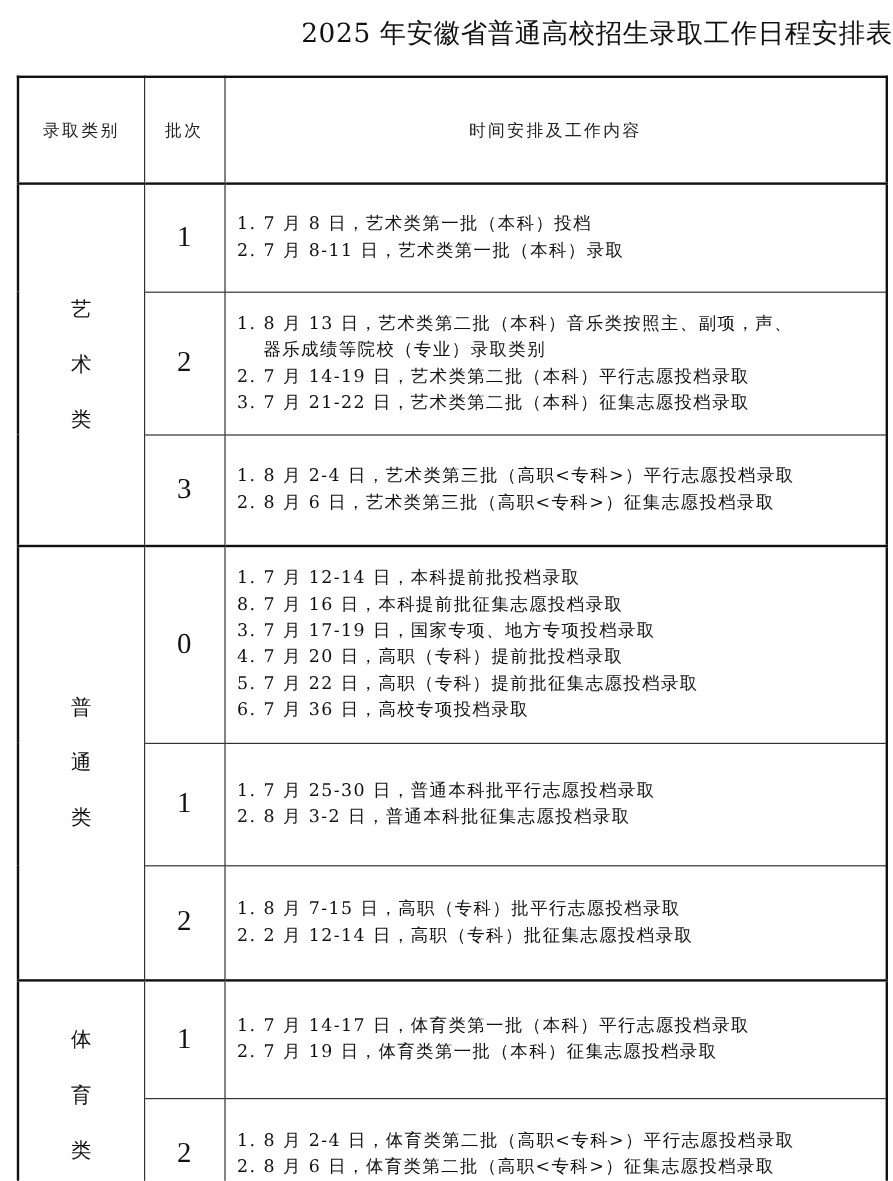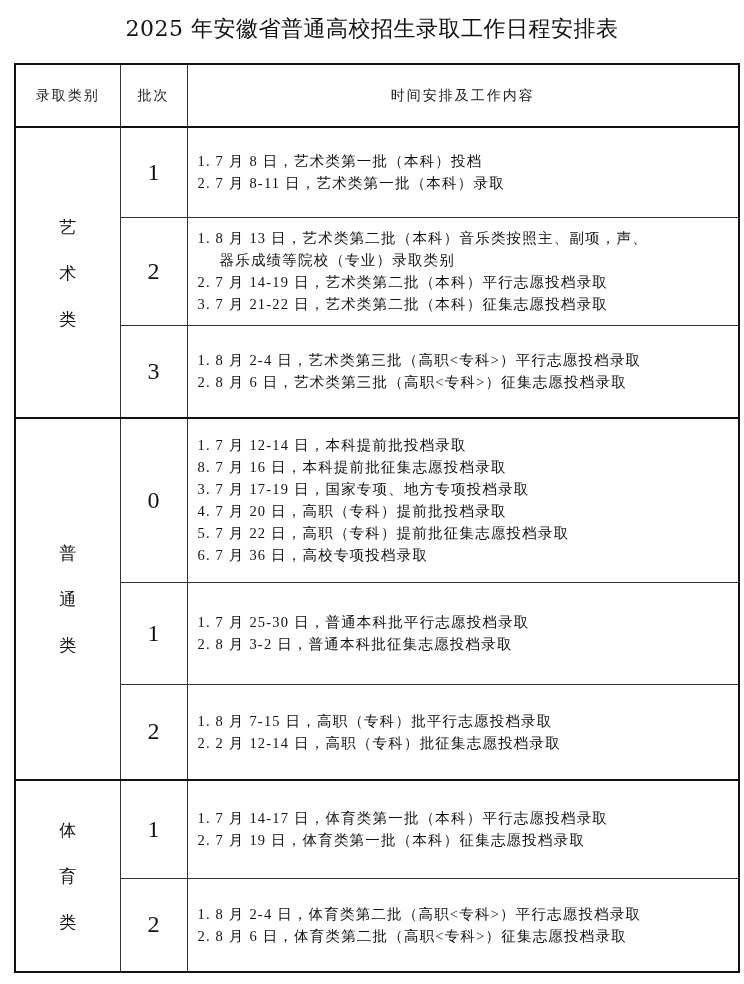--- a/index.html
+++ b/index.html
@@ -5,7 +5,7 @@
   html, body { margin: 0; padding: 0; background: #ffffff; }
   body { width: 744px; height: 984px; position: relative; overflow: hidden;
          font-family: "DejaVu Serif", "Liberation Serif", serif; color: #111; }
-  .title { position: absolute; top: 14px; left: 0; width: 744px; text-align: center;
+  .title { position: absolute; top: 14px; left: 0; width: 744px; text-align: right;
            font-size: 22px; letter-spacing: 0.5px; line-height: 30px; color: #111; }
   table.sched { position: absolute; left: 14px; top: 63px; width: 724px;
                 border-collapse: collapse; table-layout: fixed; border: 2px solid #111; }

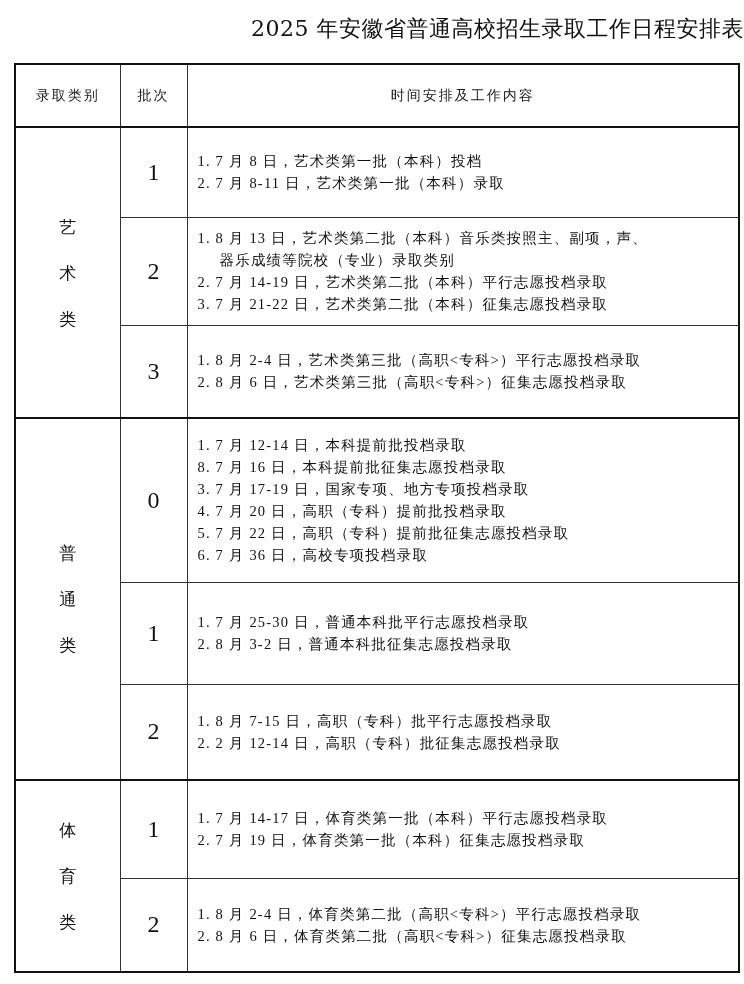--- a/index.html
+++ b/index.html
@@ -9,7 +9,7 @@
            font-size: 22px; letter-spacing: 0.5px; line-height: 30px; color: #111; }
   table.sched { position: absolute; left: 14px; top: 63px; width: 724px;
                 border-collapse: collapse; table-layout: fixed; border: 2px solid #111; }
-  table.sched td, table.sched th { border: 1px solid #333; padding: 2px; vertical-align: middle; }
+  table.sched td, table.sched th { border: 1px solid #333; padding: 15px; vertical-align: middle; }
   table.sched th { font-weight: normal; font-size: 14px; height: 57px; color: #222;
                    letter-spacing: 2px; border-bottom: 2px solid #111; }
   .cat { text-align: center; font-size: 17px; line-height: 46px; }

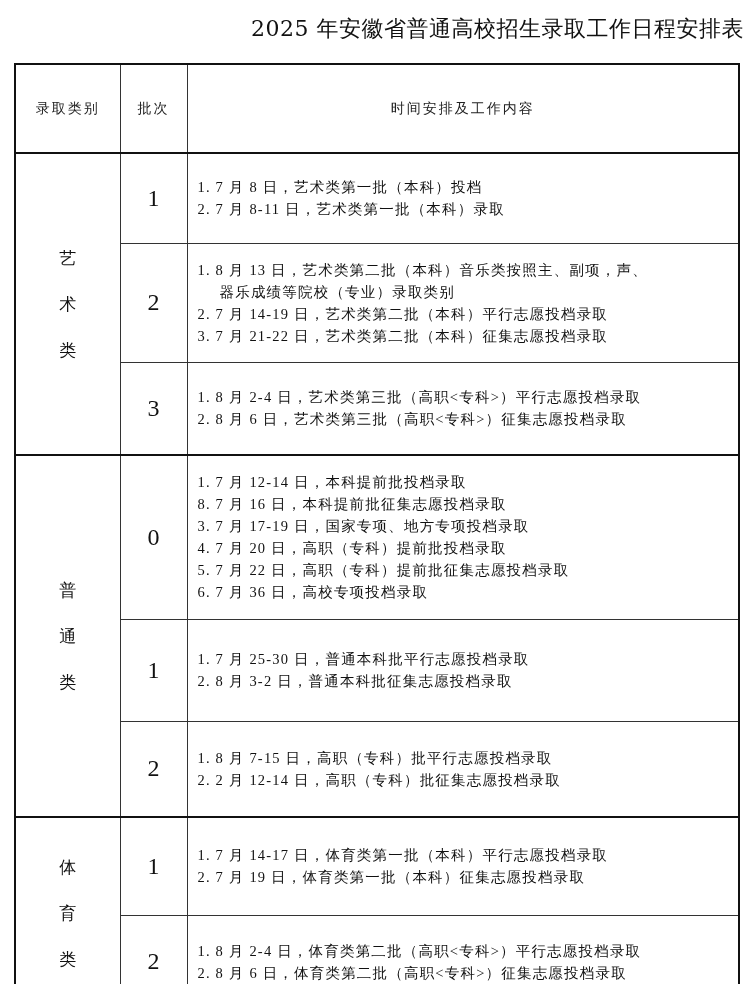--- a/index.html
+++ b/index.html
@@ -15,7 +15,7 @@
   .cat { text-align: center; font-size: 17px; line-height: 46px; }
   .cat span { display: block; }
   .batch { text-align: center; font-family: "Liberation Serif", serif; font-size: 24px; }
-  .content { padding-left: 10px !important; font-size: 14.5px; line-height: 22px; letter-spacing: 1.2px; font-family: Liberation Serif, serif; }
+  .content { padding-left: 10px !important; font-size: 14.5px; line-height: 22px; letter-spacing: 1.2px; }
   .content .item { display: block; white-space: nowrap; }
   .content .cont { display: block; padding-left: 22px; white-space: nowrap; }
   tr.group-end td { border-bottom: 2px solid #111; }

